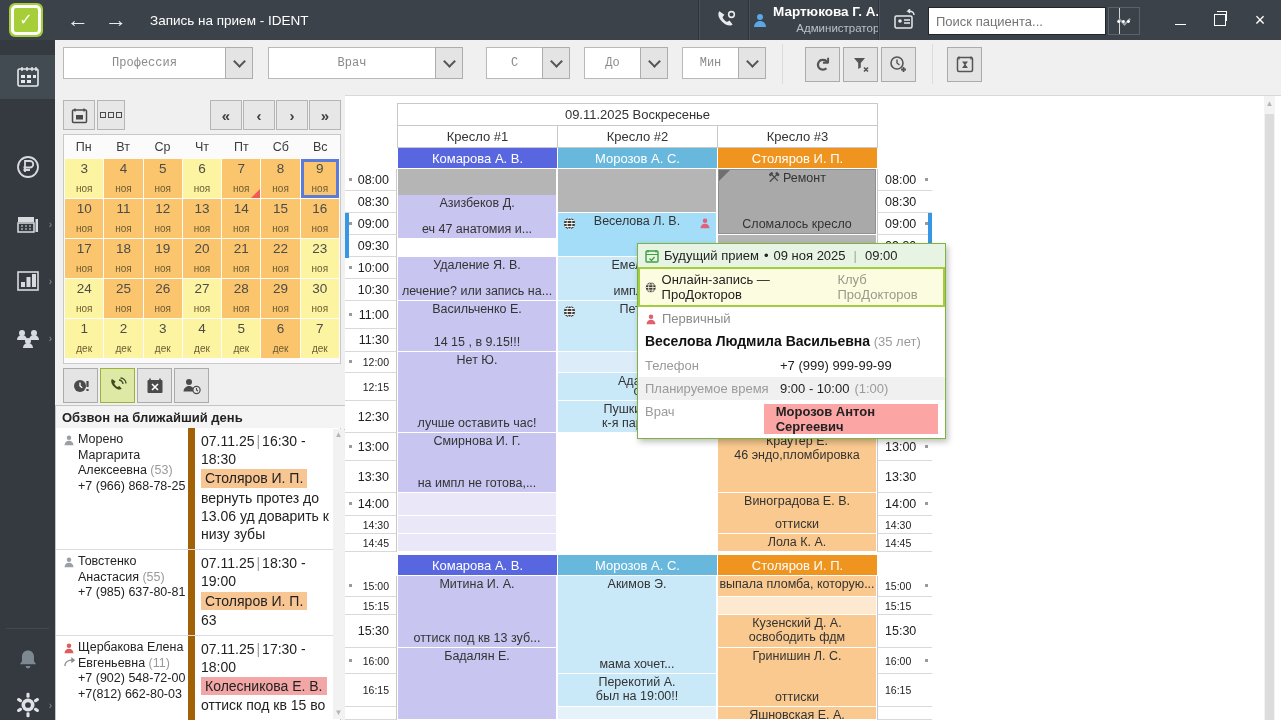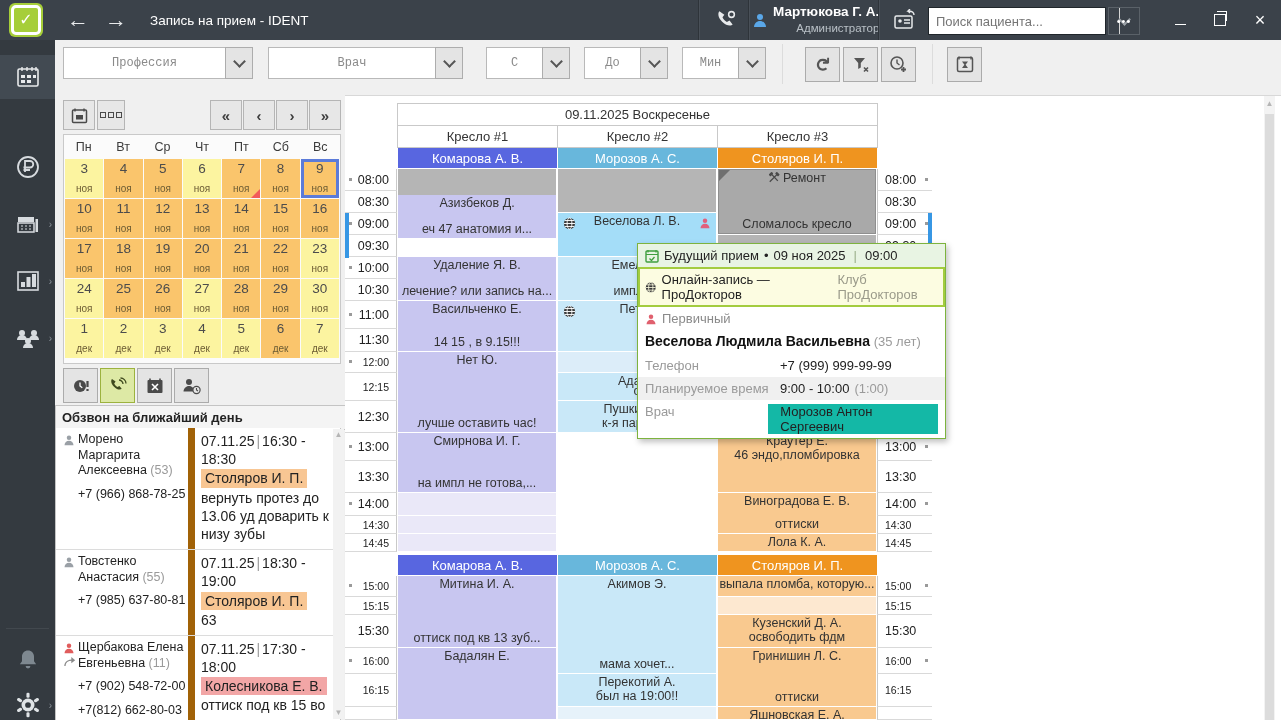--- a/index.html
+++ b/index.html
@@ -117,7 +117,7 @@
   .pp-kv .k{width:135px;color:#9a9a9a;}
   .pp-kv.alt{background:#f0f0f0;}
   .pp-kv .dur{color:#9a9a9a;}
-  .pp-doc{background:#14b8a6;padding:0 12px;}
+  .pp-doc{background:#fca5a5;padding:0 12px;font-weight:bold;}
   .rightscroll{position:absolute;left:1264px;top:96px;width:11px;height:624px;background:#f3f3f3;}
   .rightscroll .thumb{position:absolute;left:1px;top:18px;width:9px;height:606px;background:#dcdcdc;}
   .rightscroll .ar{position:absolute;left:0;top:3px;width:11px;text-align:center;font-size:8px;color:#b5b5b5;}

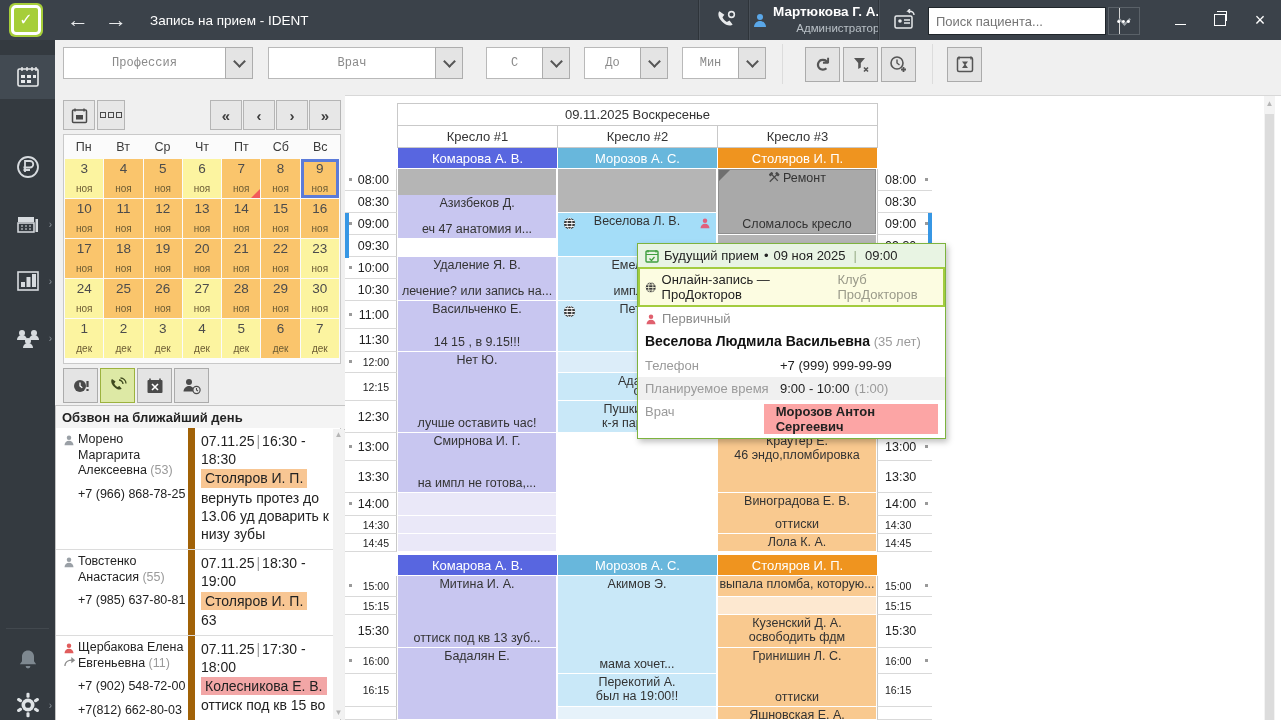--- a/index.html
+++ b/index.html
@@ -68,7 +68,7 @@
   .cp-icons{width:18px;display:flex;flex-direction:column;align-items:center;gap:2px;padding-top:2px;}
   .cp-namewrap{flex:1;font-size:12.5px;line-height:1.25;}
   .cp-age{color:#9a9a9a;}
-  .cp-phone{font-size:12.5px;margin-top:8px;}
+  .cp-phone{font-size:12.5px;}
   .cp-right{flex:1;border-left:7px solid #a16207;padding:4px 4px 6px 6px;font-size:14px;line-height:1.3;}
   .cp-date .sep{color:#9a9a9a;padding:0 2px;}
   .chip{display:inline-block;padding:0 4px;margin:1px 0;}

